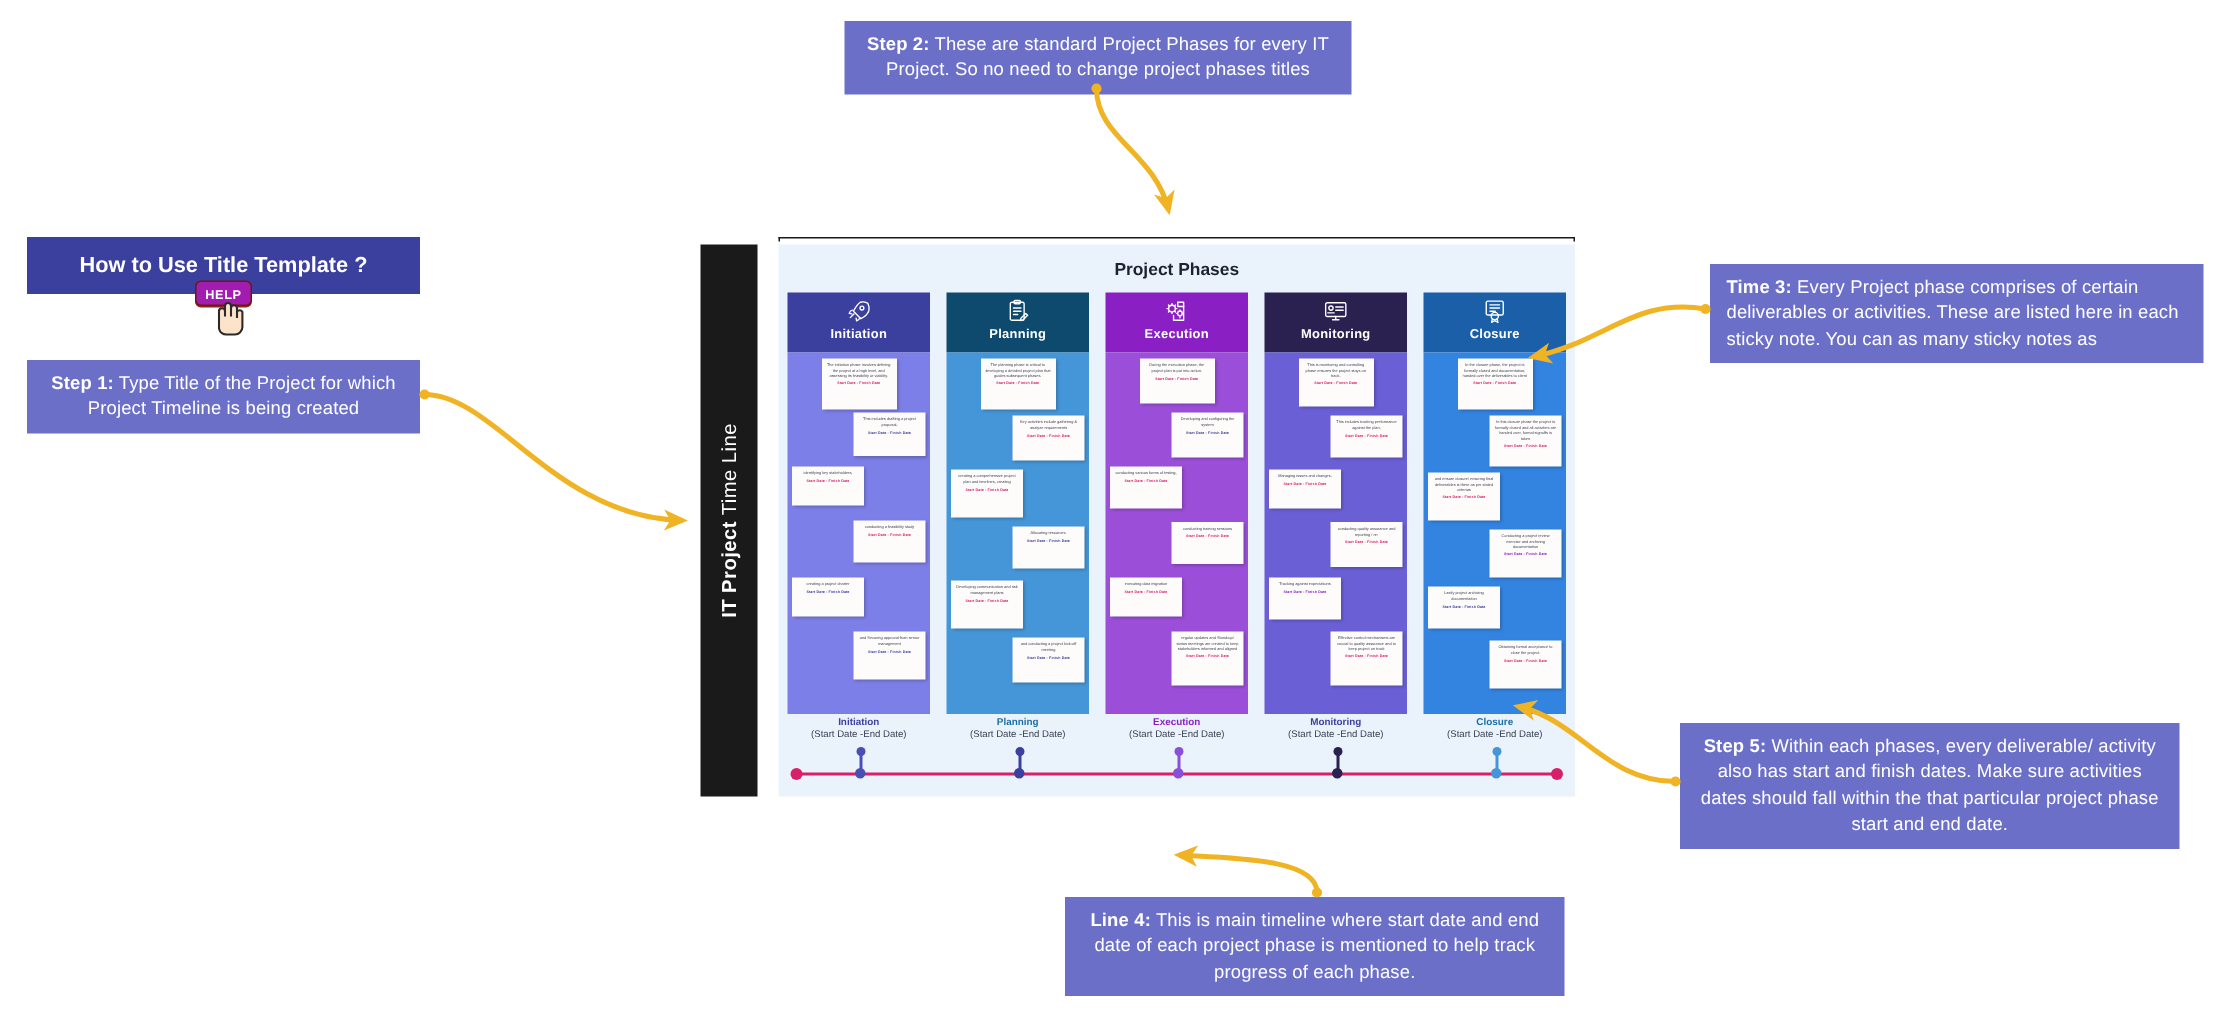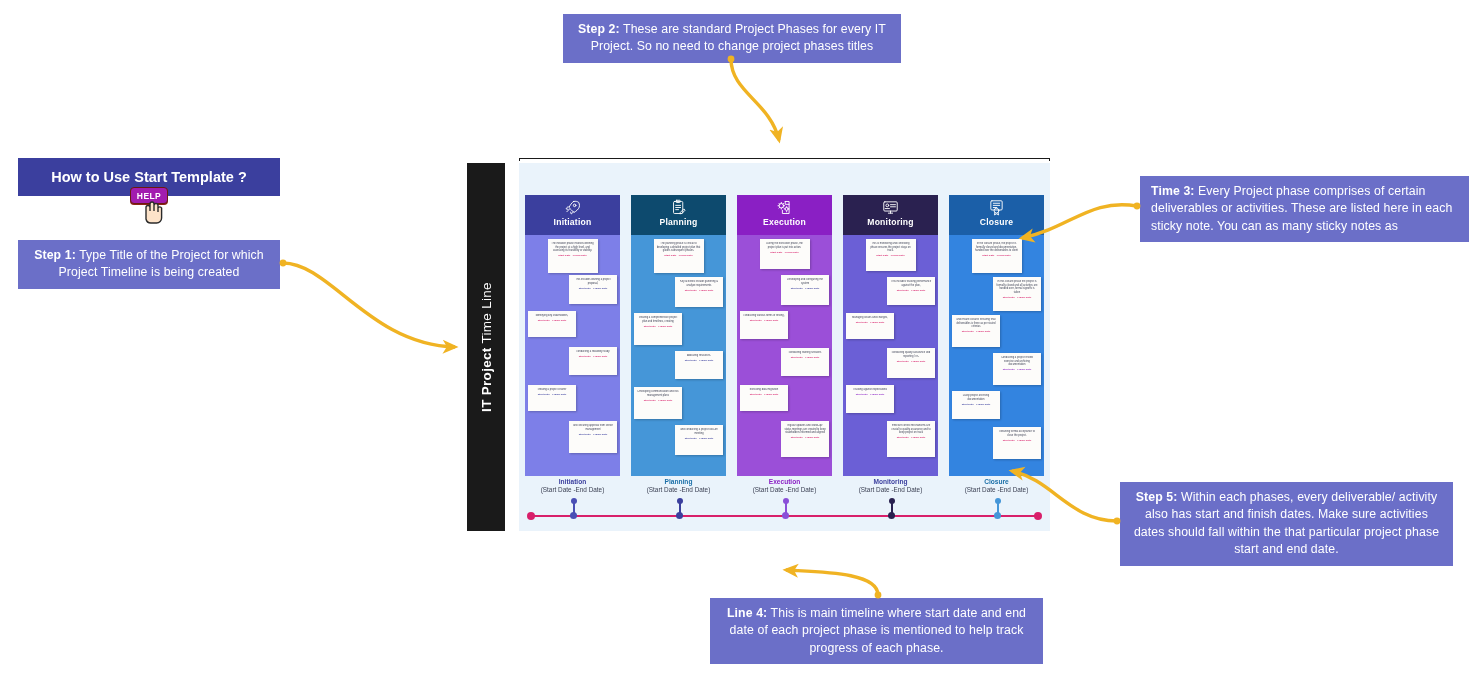--- a/index.html
+++ b/index.html
@@ -138,7 +138,7 @@
 <body>
 
 <div id="help-box">
-  <span>How to Use Start Template ?</span>
+  <span>How to Use Title Template ?</span>
 </div>
 <div id="help-btn">
   <span>HELP</span>

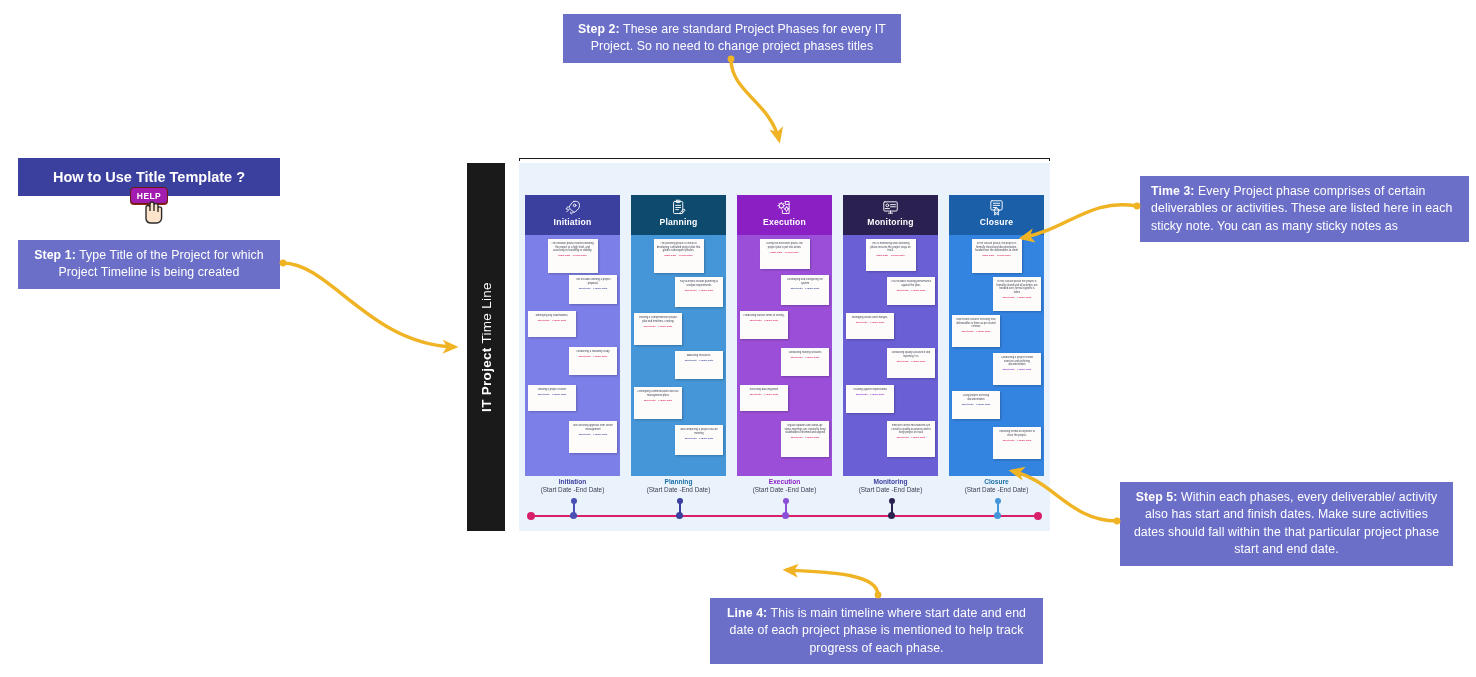--- a/index.html
+++ b/index.html
@@ -185,6 +185,7 @@
   </div>
 
   <div id="canvas">
+    <div id="board-title">Project Phases</div>
 
     <div id="columns">
         <div class="column">

